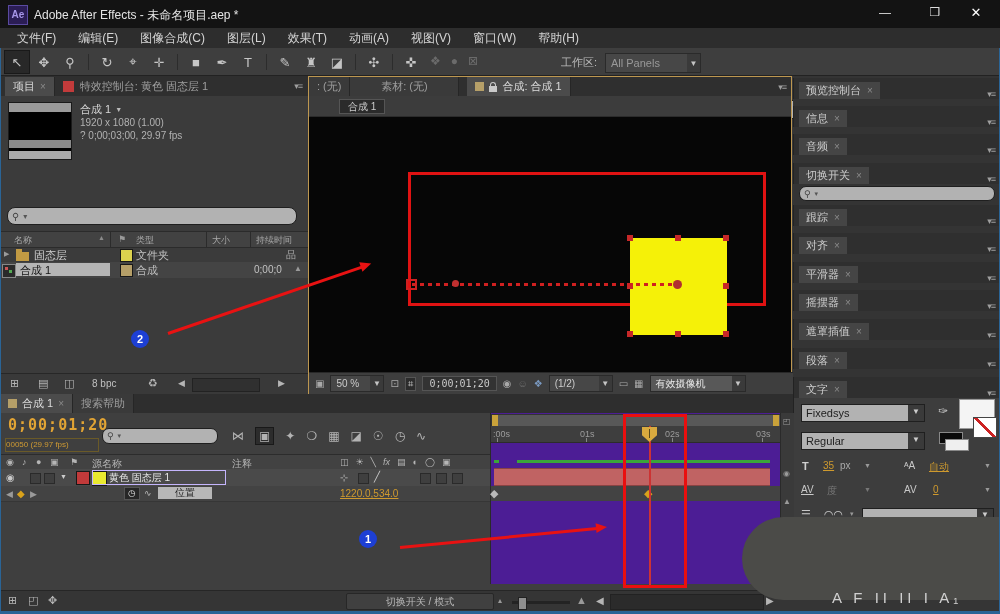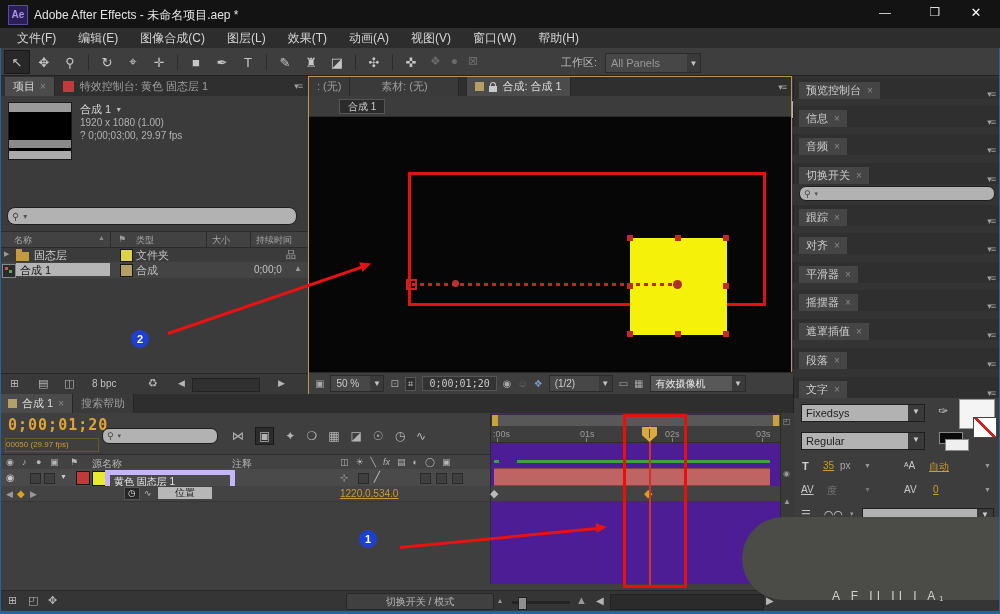--- a/index.html
+++ b/index.html
@@ -420,7 +420,7 @@
     <span class="abs icon-collapse" style="left:60px;top:4px;font-size:7px;color:#ccc">▼</span>
     <span class="abs chip" style="left:76px;top:2px;width:12px;height:12px;background:#c13a3a"></span>
     <span class="abs chip" style="left:92px;top:2px;width:13px;height:13px;background:#e9e930"></span>
-    <span class="abs" style="left:105px;top:1px;width:116px;height:13px;border:5px solid #c4b5fd;color:#e9e9e9;padding-left:4px;line-height:13px">黄色 固态层 1</span>
+    <span class="abs" style="left:92px;top:1px;width:116px;height:13px;border:1px solid #c4b5fd;color:#e9e9e9;padding-left:16px;line-height:13px">黄色 固态层 1</span>
     <span class="abs icon-pin" style="left:340px;top:3px;color:#bbb">⊹</span>
     <span class="abs" style="left:358px;top:4px;width:9px;height:9px;background:#3f3f3f;border:1px solid #2a2a2a"></span>
     <span class="abs icon-modeslash" style="left:374px;top:2px;color:#ccc">╱</span>

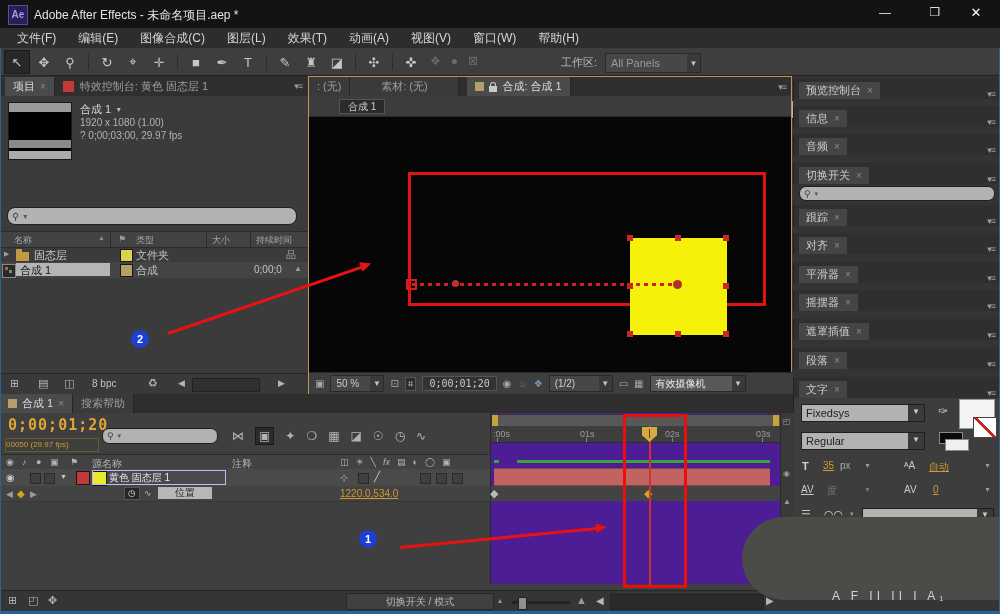--- a/index.html
+++ b/index.html
@@ -490,7 +490,7 @@
 </div>
 
 <div class="abs" style="left:742px;top:517px;width:258px;height:83px;background:#4b4b48;border-radius:42px 0 0 42px;z-index:44"></div>
-<div class="abs" style="left:832px;top:589px;z-index:46;color:#d0d0d0;font-size:12px;letter-spacing:4px">A  F  II  II  I  A₁</div>
+<div class="abs" style="left:832px;top:589px;z-index:46;color:#d0d0d0;font-size:15px;letter-spacing:4px">A  F  II  II  I  A₁</div>
 
 <div class="ann-line" style="left:168px;top:332px;width:205px;transform:rotate(-18.9deg)"></div>
 <div class="badge" style="left:131px;top:330px">

